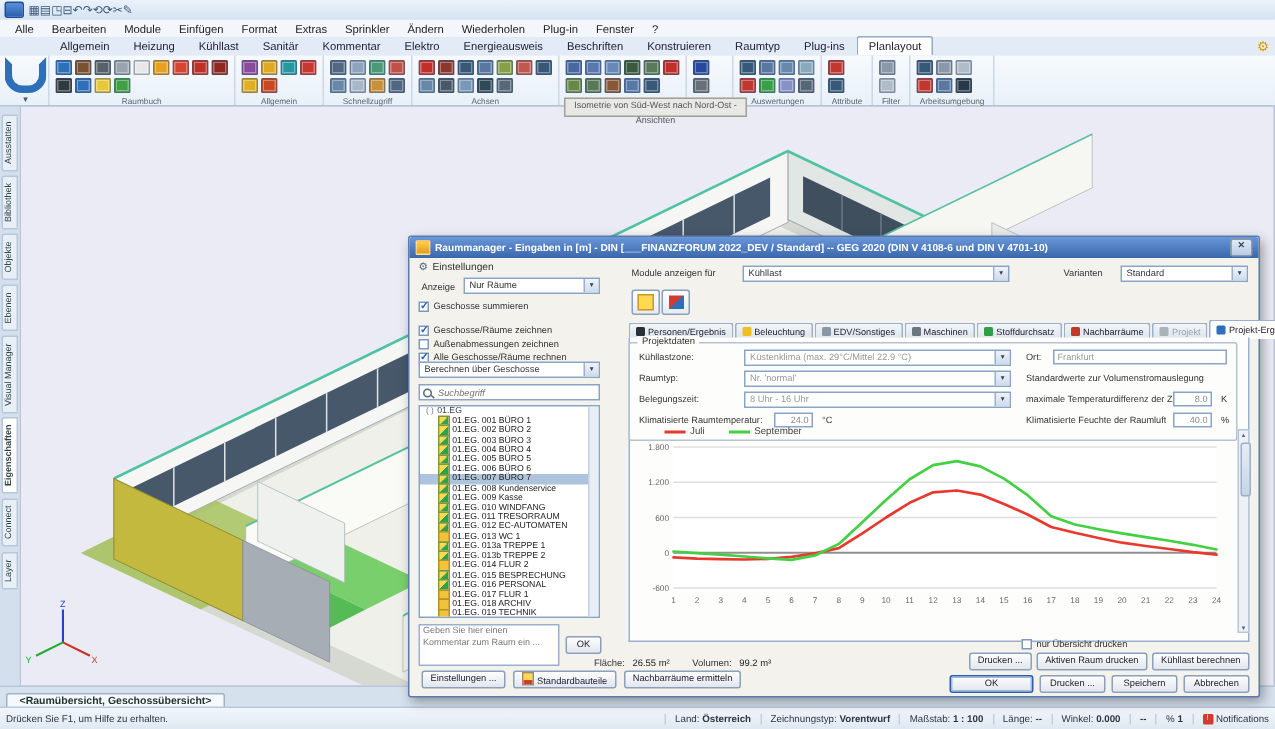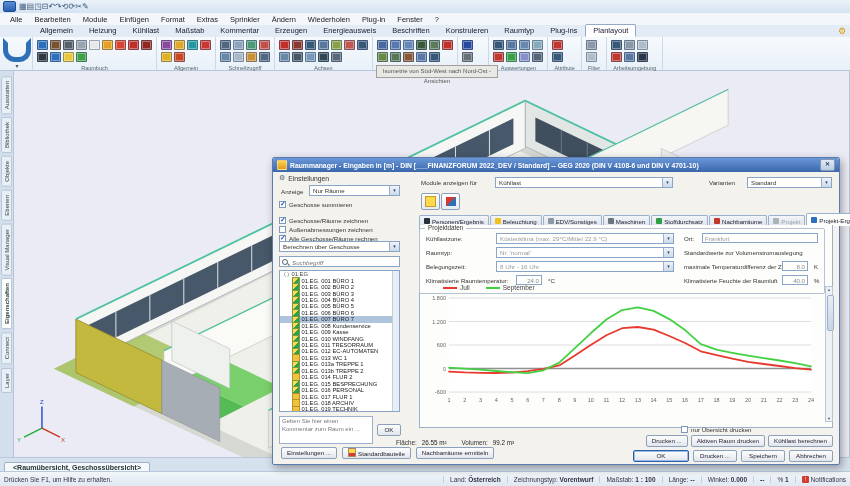--- a/index.html
+++ b/index.html
@@ -168,7 +168,7 @@
     <span class="rtab">Allgemein</span>
     <span class="rtab">Heizung</span>
     <span class="rtab">Kühllast</span>
-    <span class="rtab">Maßstab</span>
+    <span class="rtab">Sanitär</span>
     <span class="rtab">Kommentar</span>
     <span class="rtab">Erzeugen</span>
     <span class="rtab">Energieausweis</span>

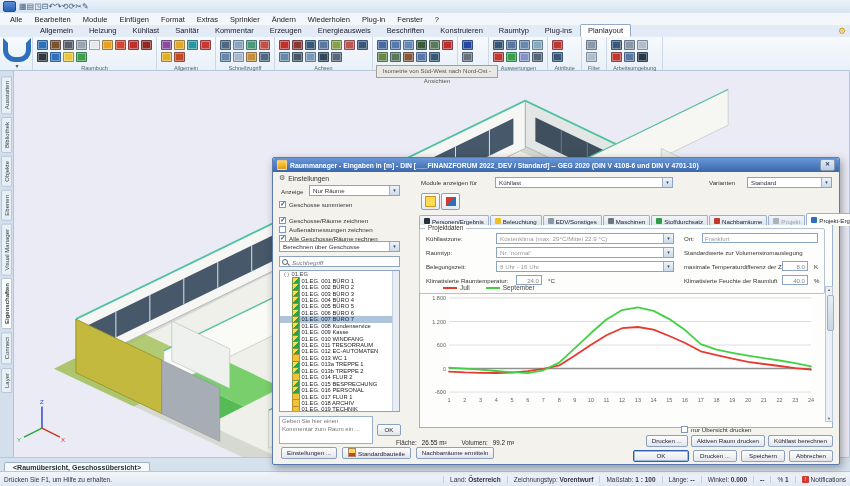--- a/index.html
+++ b/index.html
@@ -170,7 +170,7 @@
     <span class="rtab">Kühllast</span>
     <span class="rtab">Sanitär</span>
     <span class="rtab">Kommentar</span>
-    <span class="rtab">Erzeugen</span>
+    <span class="rtab">Elektro</span>
     <span class="rtab">Energieausweis</span>
     <span class="rtab">Beschriften</span>
     <span class="rtab">Konstruieren</span>

